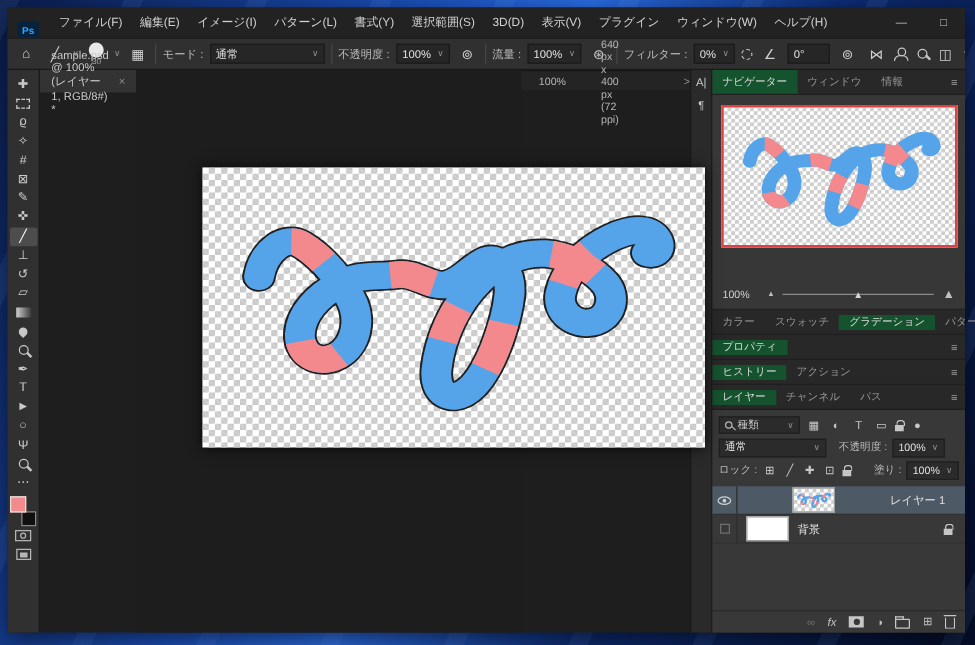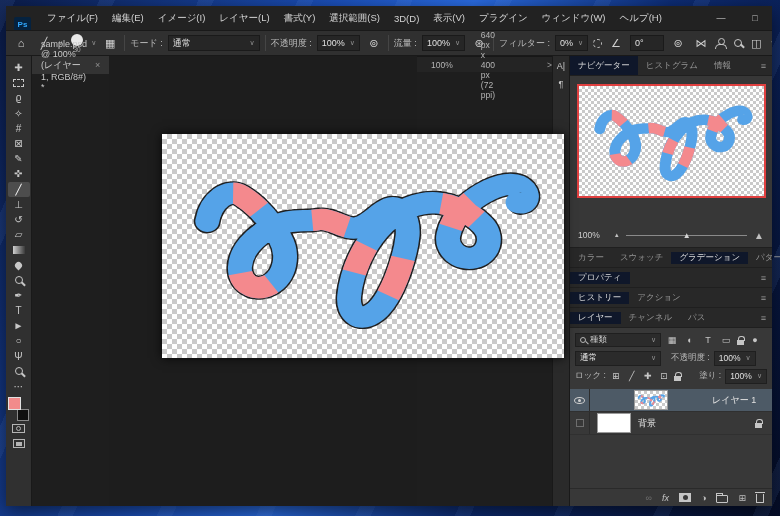--- a/index.html
+++ b/index.html
@@ -189,7 +189,7 @@
     <span class="menu-item">ファイル(F)</span>
     <span class="menu-item">編集(E)</span>
     <span class="menu-item">イメージ(I)</span>
-    <span class="menu-item">レイヤー(L)</span>
+    <span class="menu-item">パターン(L)</span>
     <span class="menu-item">書式(Y)</span>
     <span class="menu-item">選択範囲(S)</span>
     <span class="menu-item">3D(D)</span>

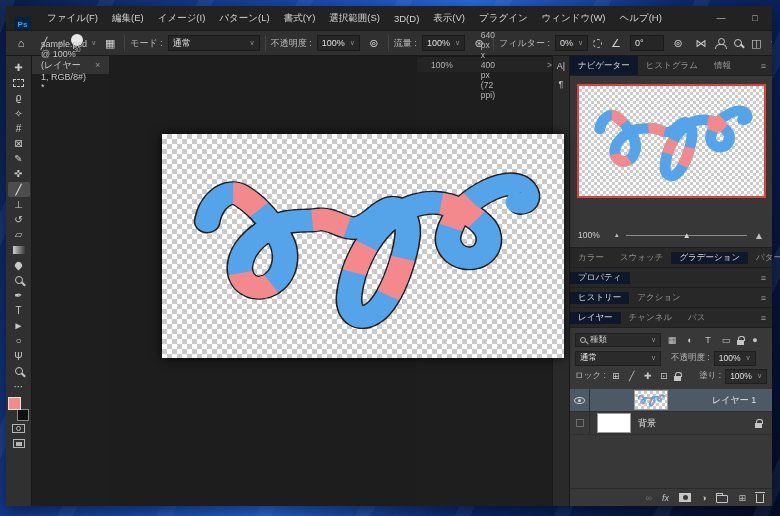--- a/index.html
+++ b/index.html
@@ -114,7 +114,7 @@
     border-bottom:1px solid #1f1f1f; flex:0 0 20px; }
   .ptab{ padding:0 8px; display:flex; align-items:center; font-size:8.5px; color:#969696;
     white-space:nowrap; }
-  .ptab.active{ background:#0f172a; color:#dcdcdc; }
+  .ptab.active{ background:#14532d; color:#dcdcdc; }
   .pmenu{ margin-left:auto; color:#9a9a9a; font-size:9px; display:flex; align-items:center;
     padding-right:6px; }
   .navbody{ height:172px; background:#373737; display:flex; flex-direction:column;

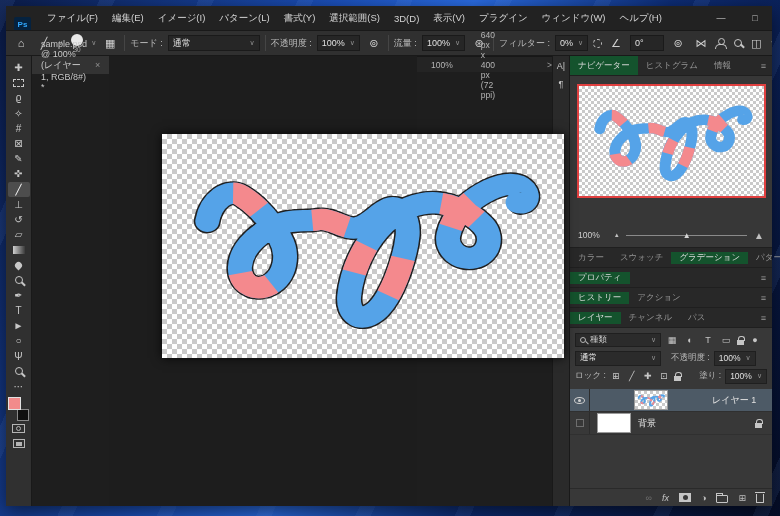--- a/index.html
+++ b/index.html
@@ -374,7 +374,7 @@
 
       <div class="ptabs">
         <span class="ptab active">ナビゲーター</span>
-        <span class="ptab">ヒストグラム</span>
+        <span class="ptab">ウィンドウ</span>
         <span class="ptab">情報</span>
         <span class="pmenu">≡</span>
       </div>

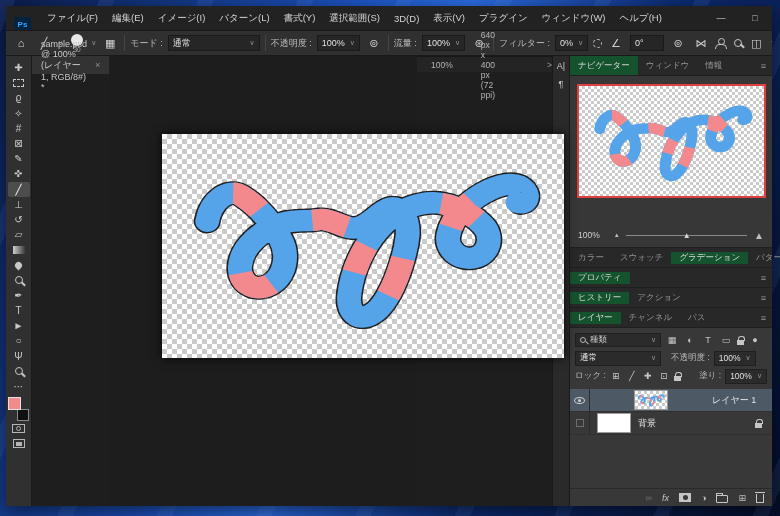--- a/index.html
+++ b/index.html
@@ -134,7 +134,7 @@
   .layers{ flex:1; background:#383838; display:flex; flex-direction:column; min-height:0; }
   .lrow{ display:flex; align-items:center; padding:0 5px; gap:4px; flex:0 0 18px; }
   .searchbox{ background:#2b2b2b; border:1px solid #1f1f1f; height:14px; display:flex;
-    align-items:center; gap:4px; padding:0 4px; width:86px; font-size:8.5px; color:#cfcfcf; }
+    align-items:center; gap:4px; padding:0 4px; width:65px; font-size:8.5px; color:#cfcfcf; }
   .mini-mag{ width:6px; height:6px; border:1.2px solid #b5b5b5; border-radius:50%; position:relative; }
   .mini-mag::after{ content:""; position:absolute; width:3.5px; height:1.3px; background:#b5b5b5;
     right:-3px; bottom:-1px; transform:rotate(45deg); }

